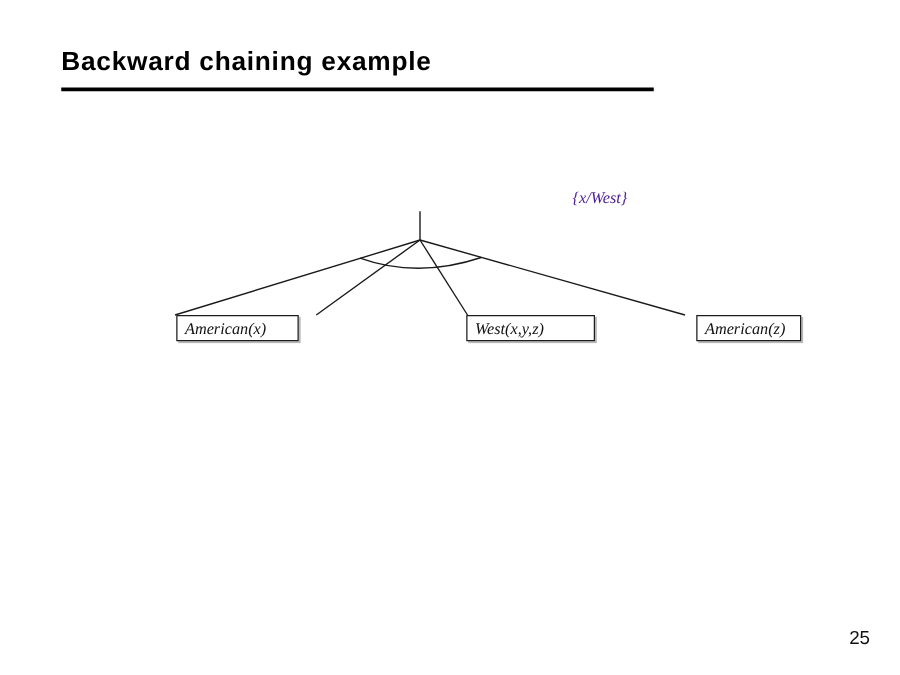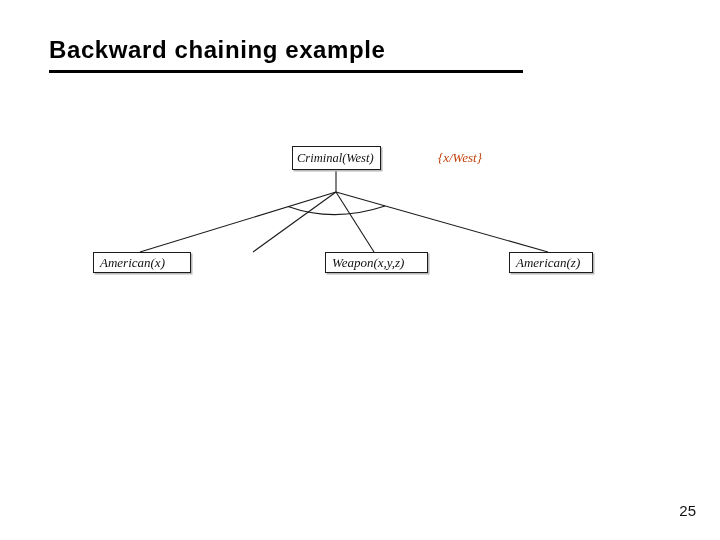--- a/index.html
+++ b/index.html
@@ -20,7 +20,7 @@
     left: 49px;
     top: 38px;
     font-family: "Liberation Sans", sans-serif;
-    font-size: 24px;
+    font-size: 21px;
     font-weight: bold;
     letter-spacing: 0.6px;
     color: #000000;

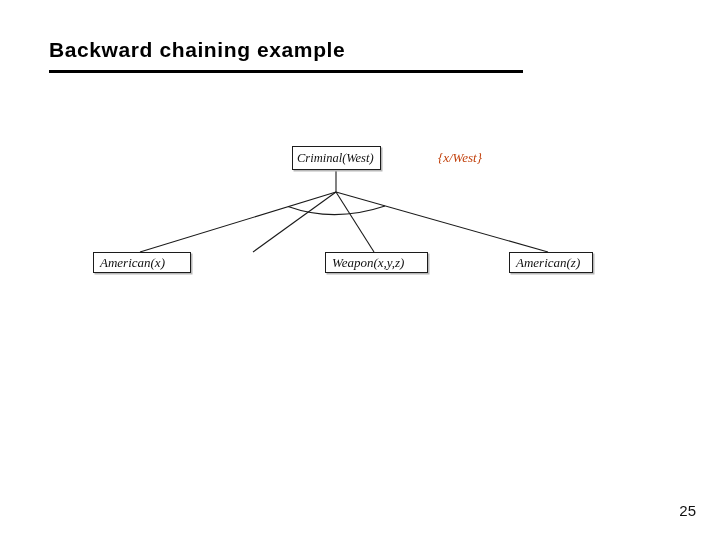--- a/index.html
+++ b/index.html
@@ -124,7 +124,6 @@
       </g>
     </svg>
 
-    <div class="node root">Criminal(West)</div>
 
     <div class="substitution">{x/West}</div>
 

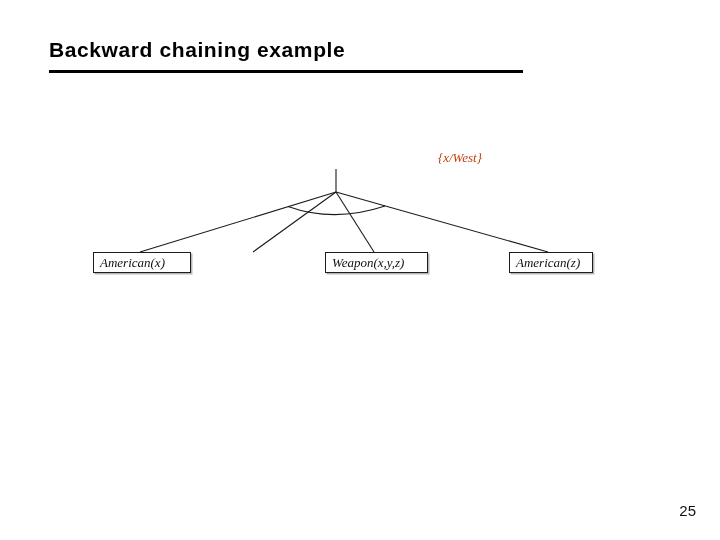--- a/index.html
+++ b/index.html
@@ -83,13 +83,13 @@
   .node.hostile  { left: 509px; width: 84px; }
   .substitution {
     position: absolute;
-    left: 438px;
+    left: 458px;
     top: 150px;
     font-family: "Liberation Serif", serif;
     font-style: italic;
     font-size: 13px;
     line-height: 15px;
-    color: #c2410c;
+    color: #4c1d95;
     white-space: nowrap;
   }
   .page-number {

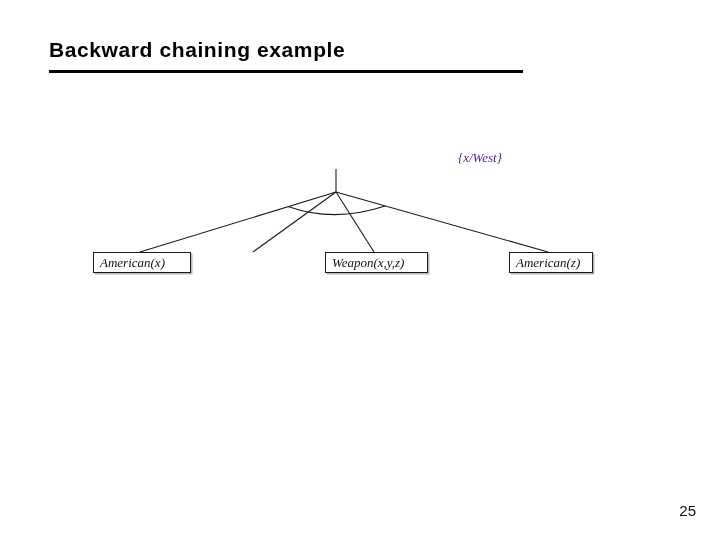--- a/index.html
+++ b/index.html
@@ -76,6 +76,7 @@
     height: 21px;
     line-height: 19px;
     padding-left: 6px;
+    margin-left: 48px;
   }
   .node.american { left: 93px;  width: 98px; }
   .node.weapon   { left: 213px; width: 78px; }

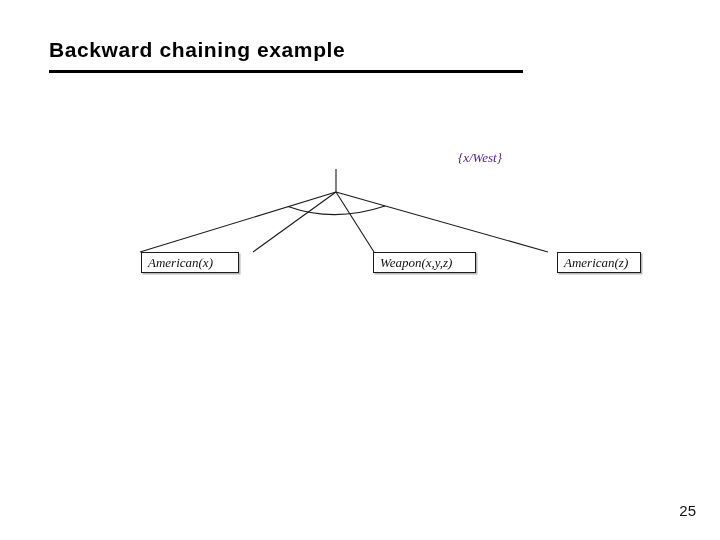--- a/index.html
+++ b/index.html
@@ -131,7 +131,7 @@
     <div class="node child american">American(x)</div>
 
 
-    <div class="node child sells">Weapon(x,y,z)</div>
+    <div class="node child sells">West(x,y,z)</div>
 
     <div class="node child hostile">American(z)</div>
 

